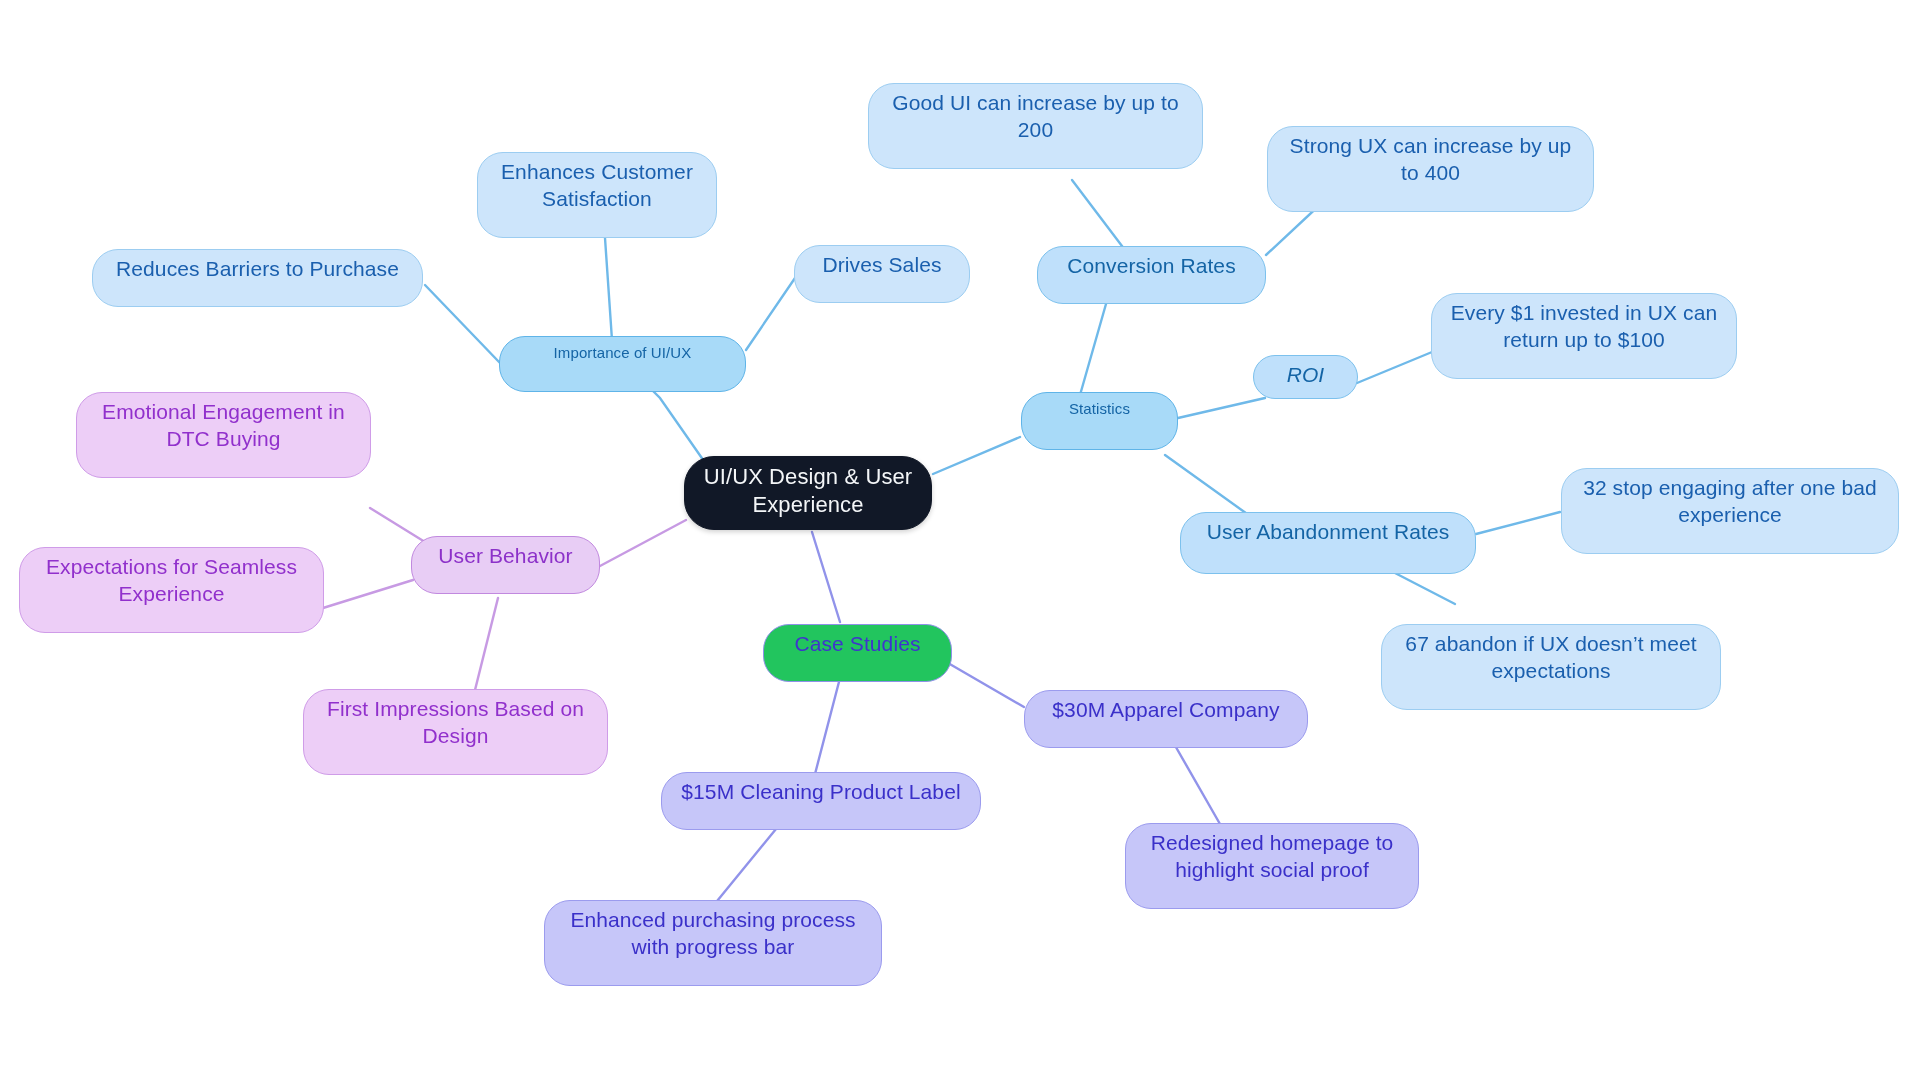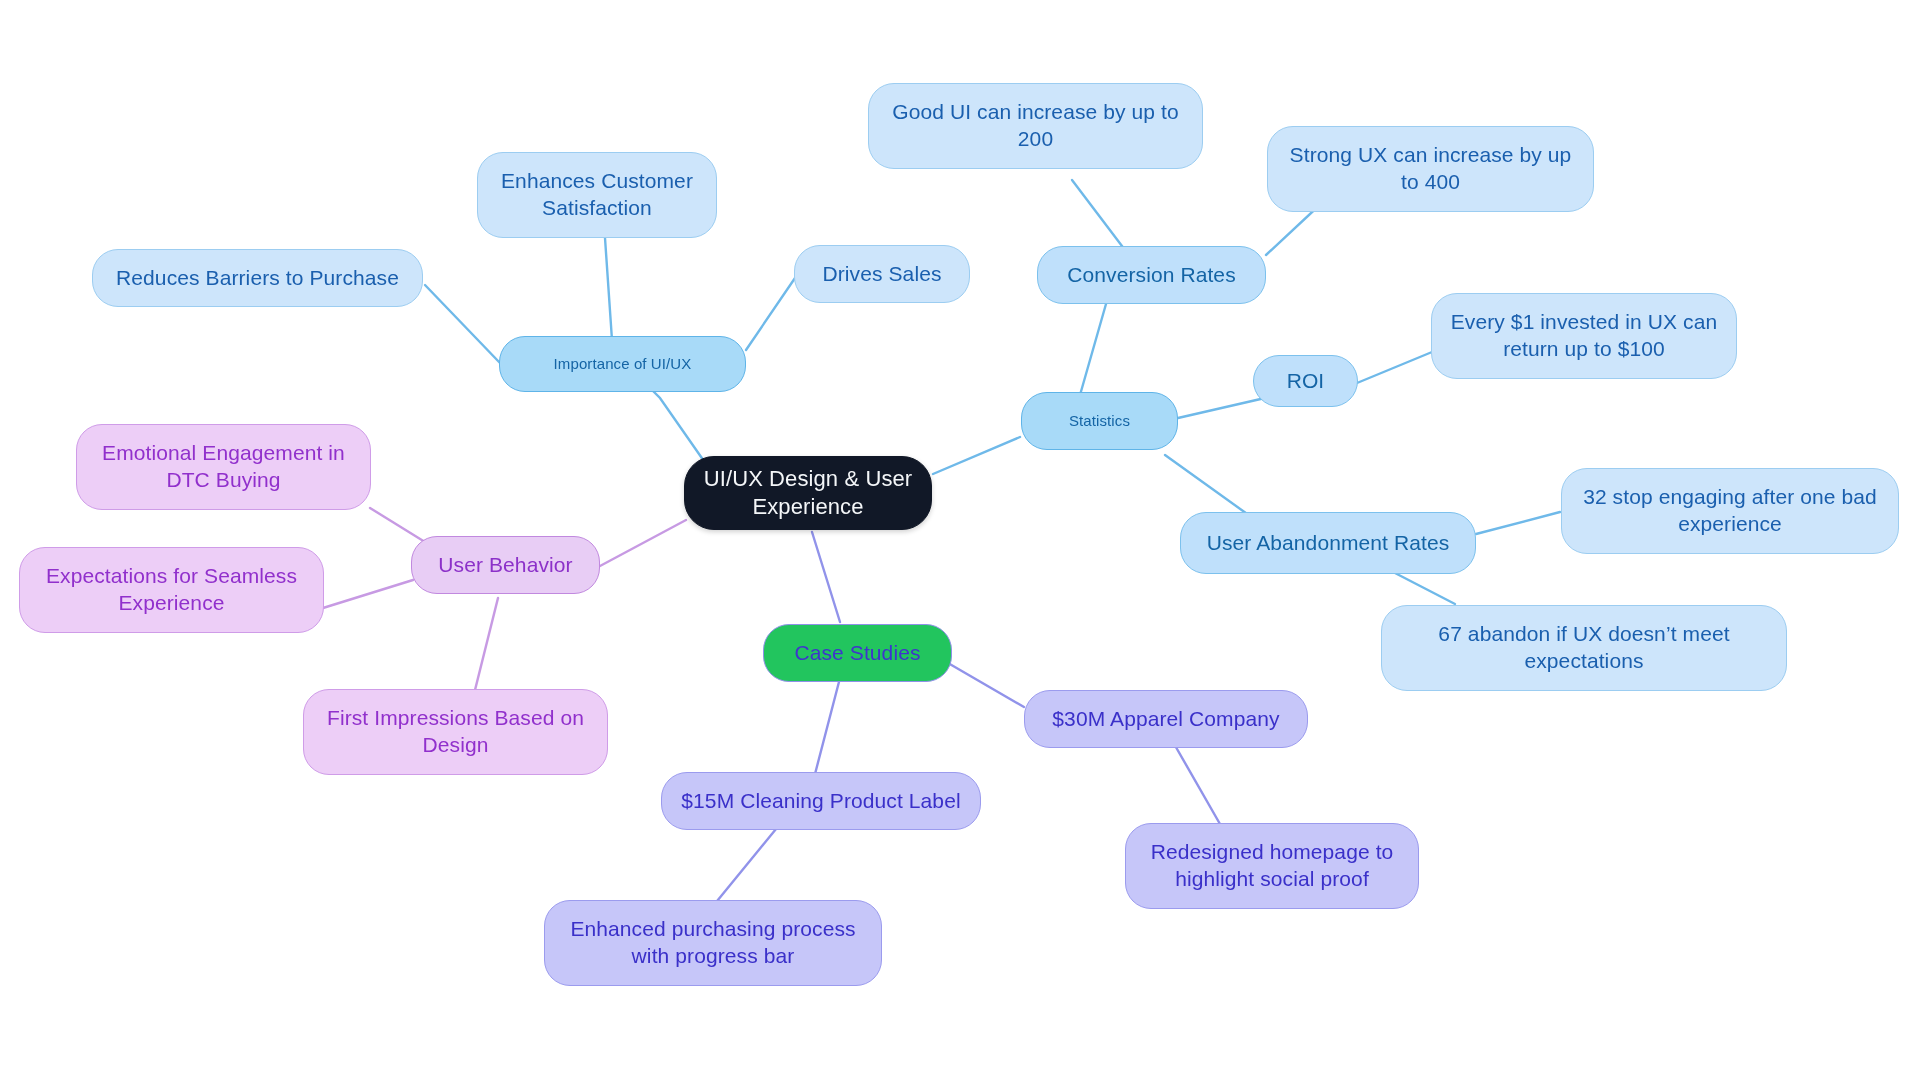--- a/index.html
+++ b/index.html
@@ -30,7 +30,7 @@
     position: absolute;
     box-sizing: border-box;
     display: flex;
-    align-items: center;
+    align-items: flex-start;
     justify-content: center;
     text-align: center;
     border-radius: 26px;

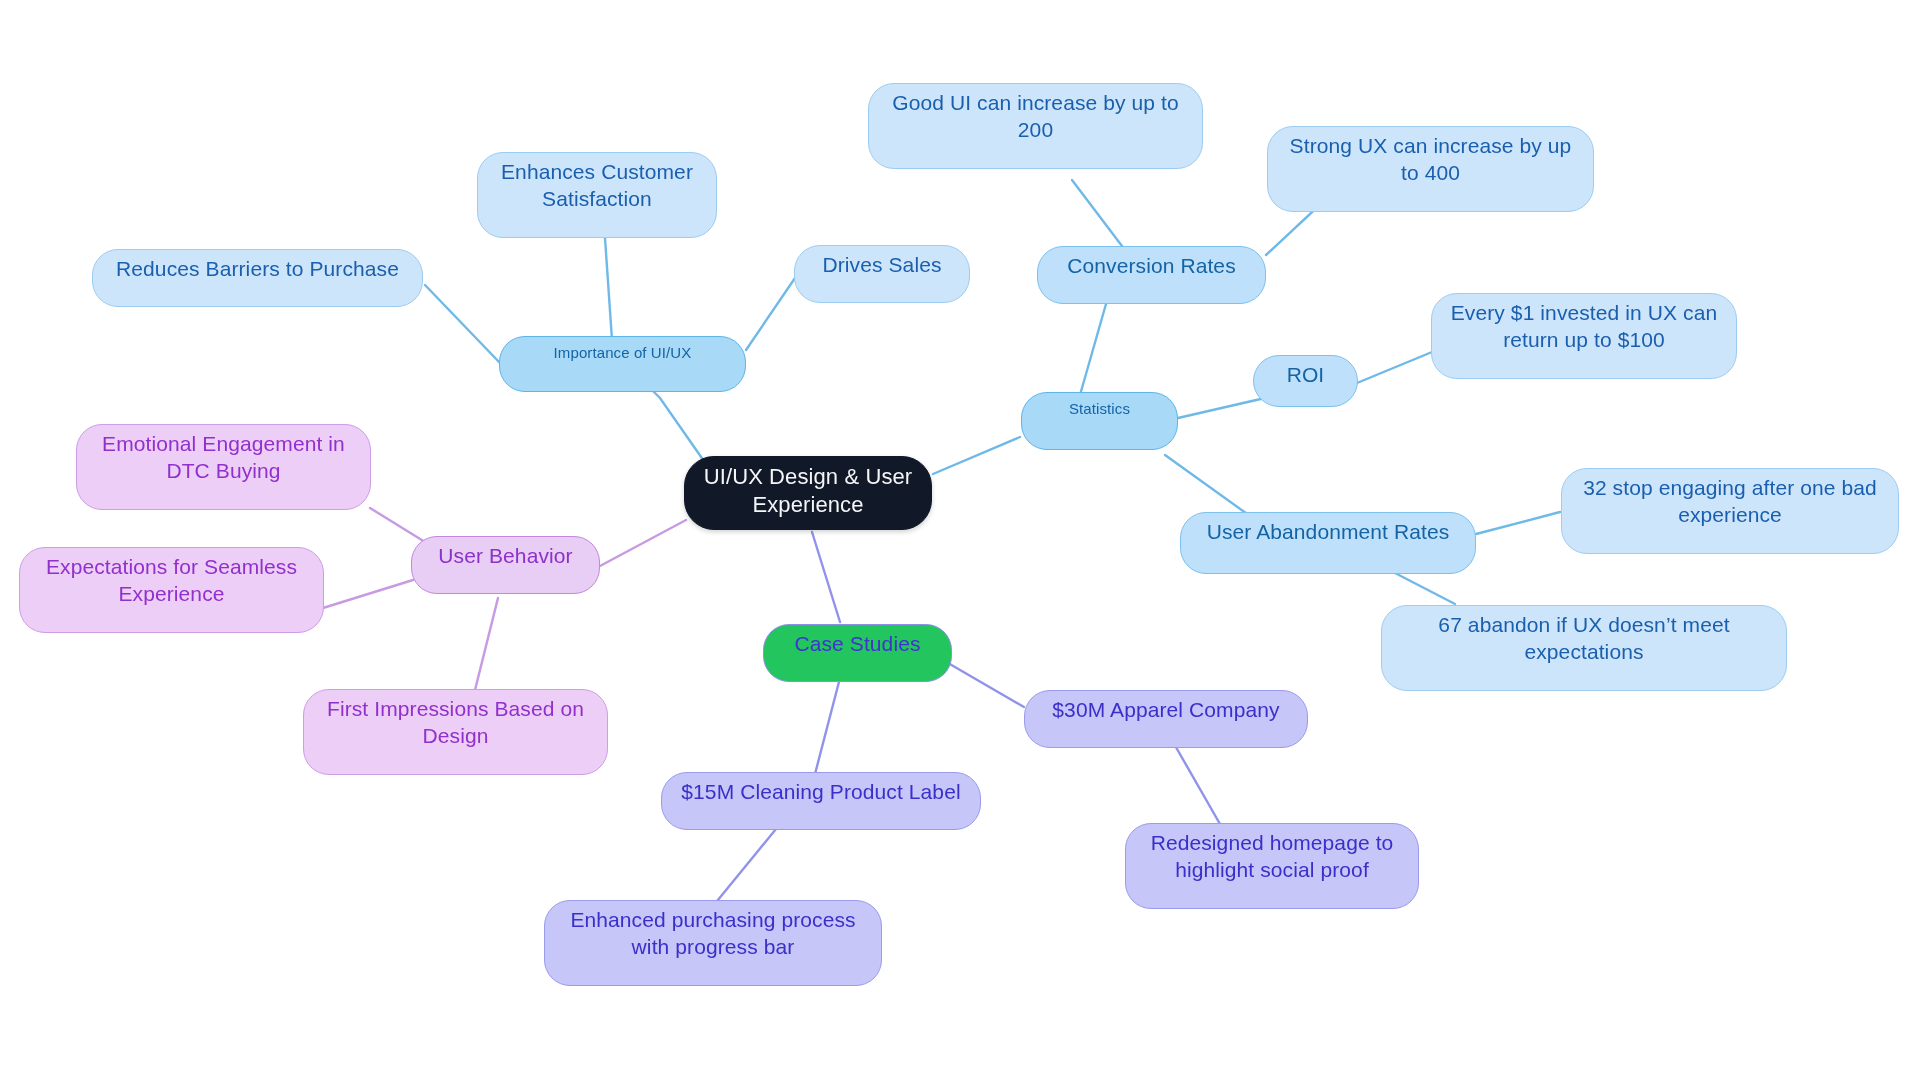--- a/index.html
+++ b/index.html
@@ -177,7 +177,7 @@
     <span class="node-label">Strong UX can increase by up to 400</span>
   </div>
 
-  <div class="node lvl-sub-blue" style="left:1253px; top:355px; width:105px; height:52px;">
+  <div class="node lvl-sub-blue" style="left:1253px; top:355px; width:105px; height:44px;font-style:italic;">
     <span class="node-label">ROI</span>
   </div>
 

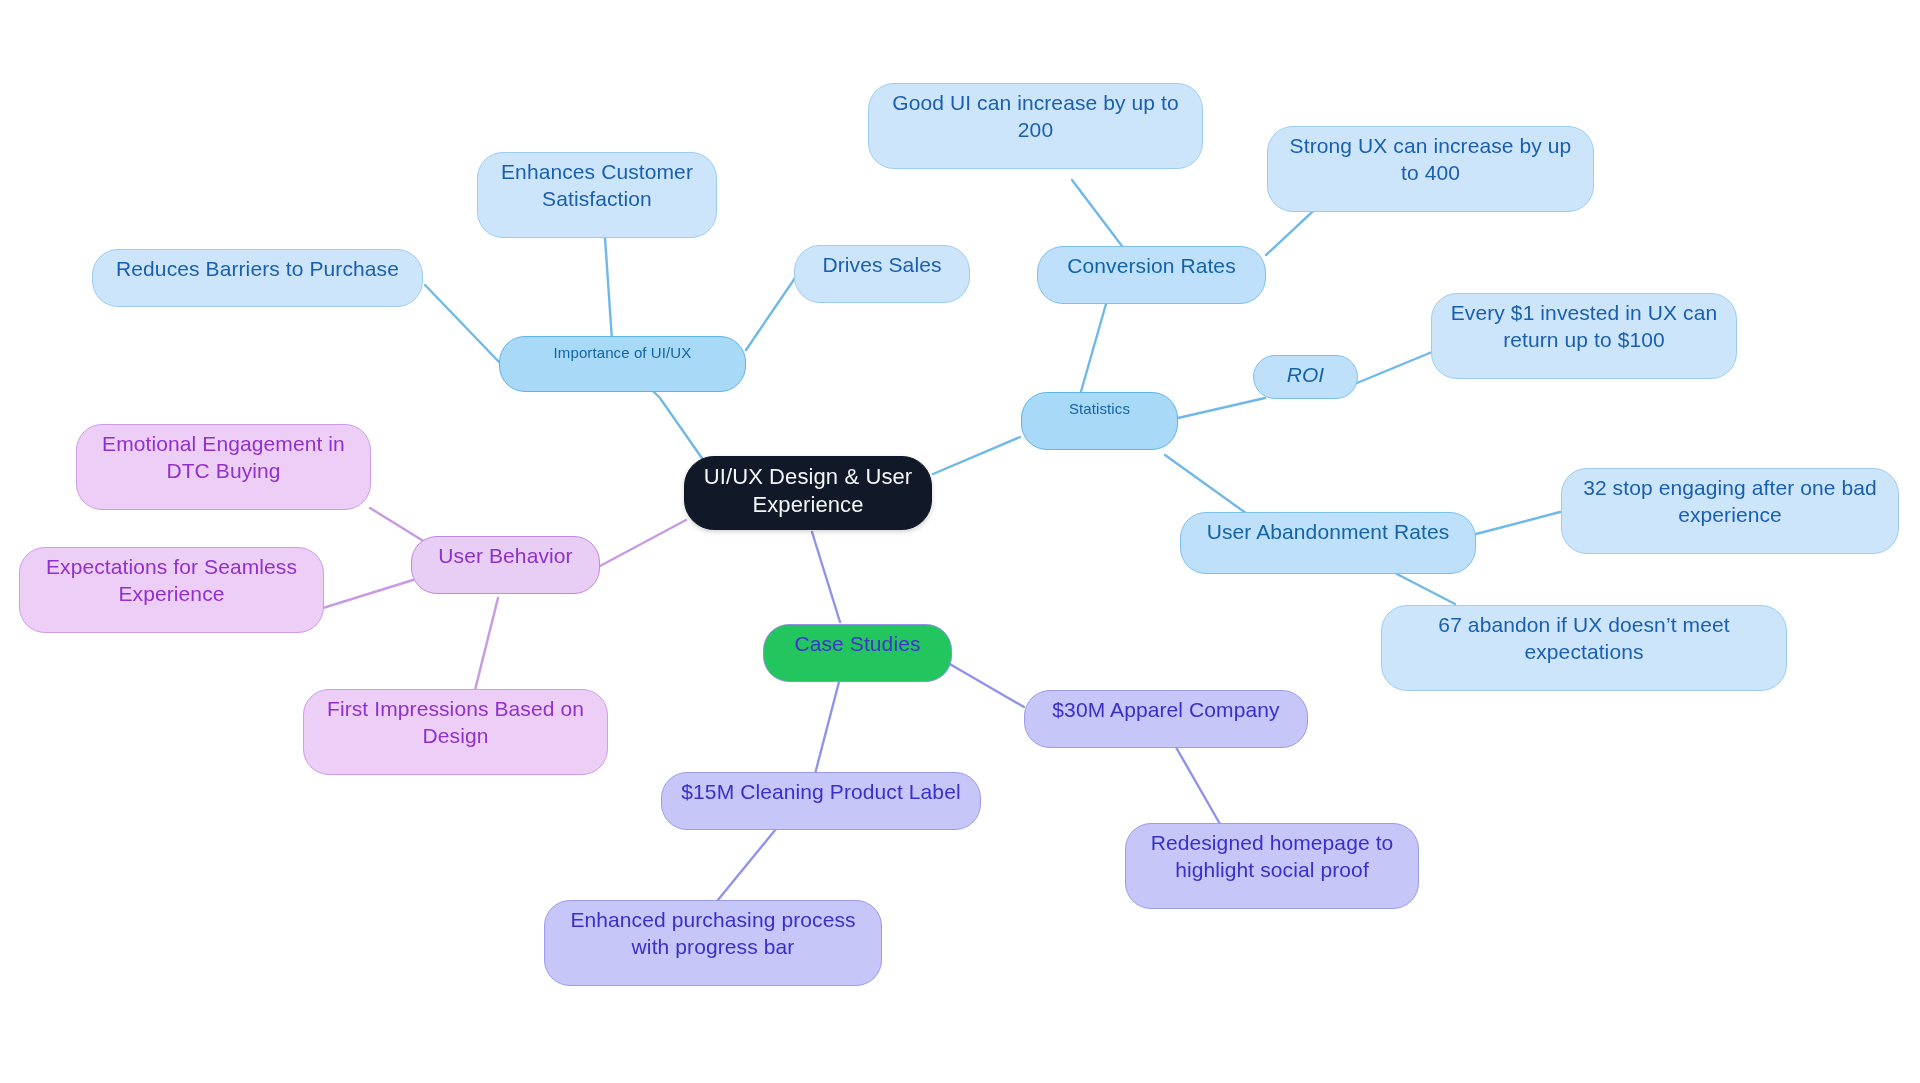--- a/index.html
+++ b/index.html
@@ -201,7 +201,7 @@
     <span class="node-label">User Behavior</span>
   </div>
 
-  <div class="node lvl-leaf-violet" style="left:76px; top:424px; width:295px; height:86px;">
+  <div class="node lvl-leaf-violet" style="left:76px; top:392px; width:295px; height:86px;">
     <span class="node-label">Emotional Engagement in DTC Buying</span>
   </div>
 

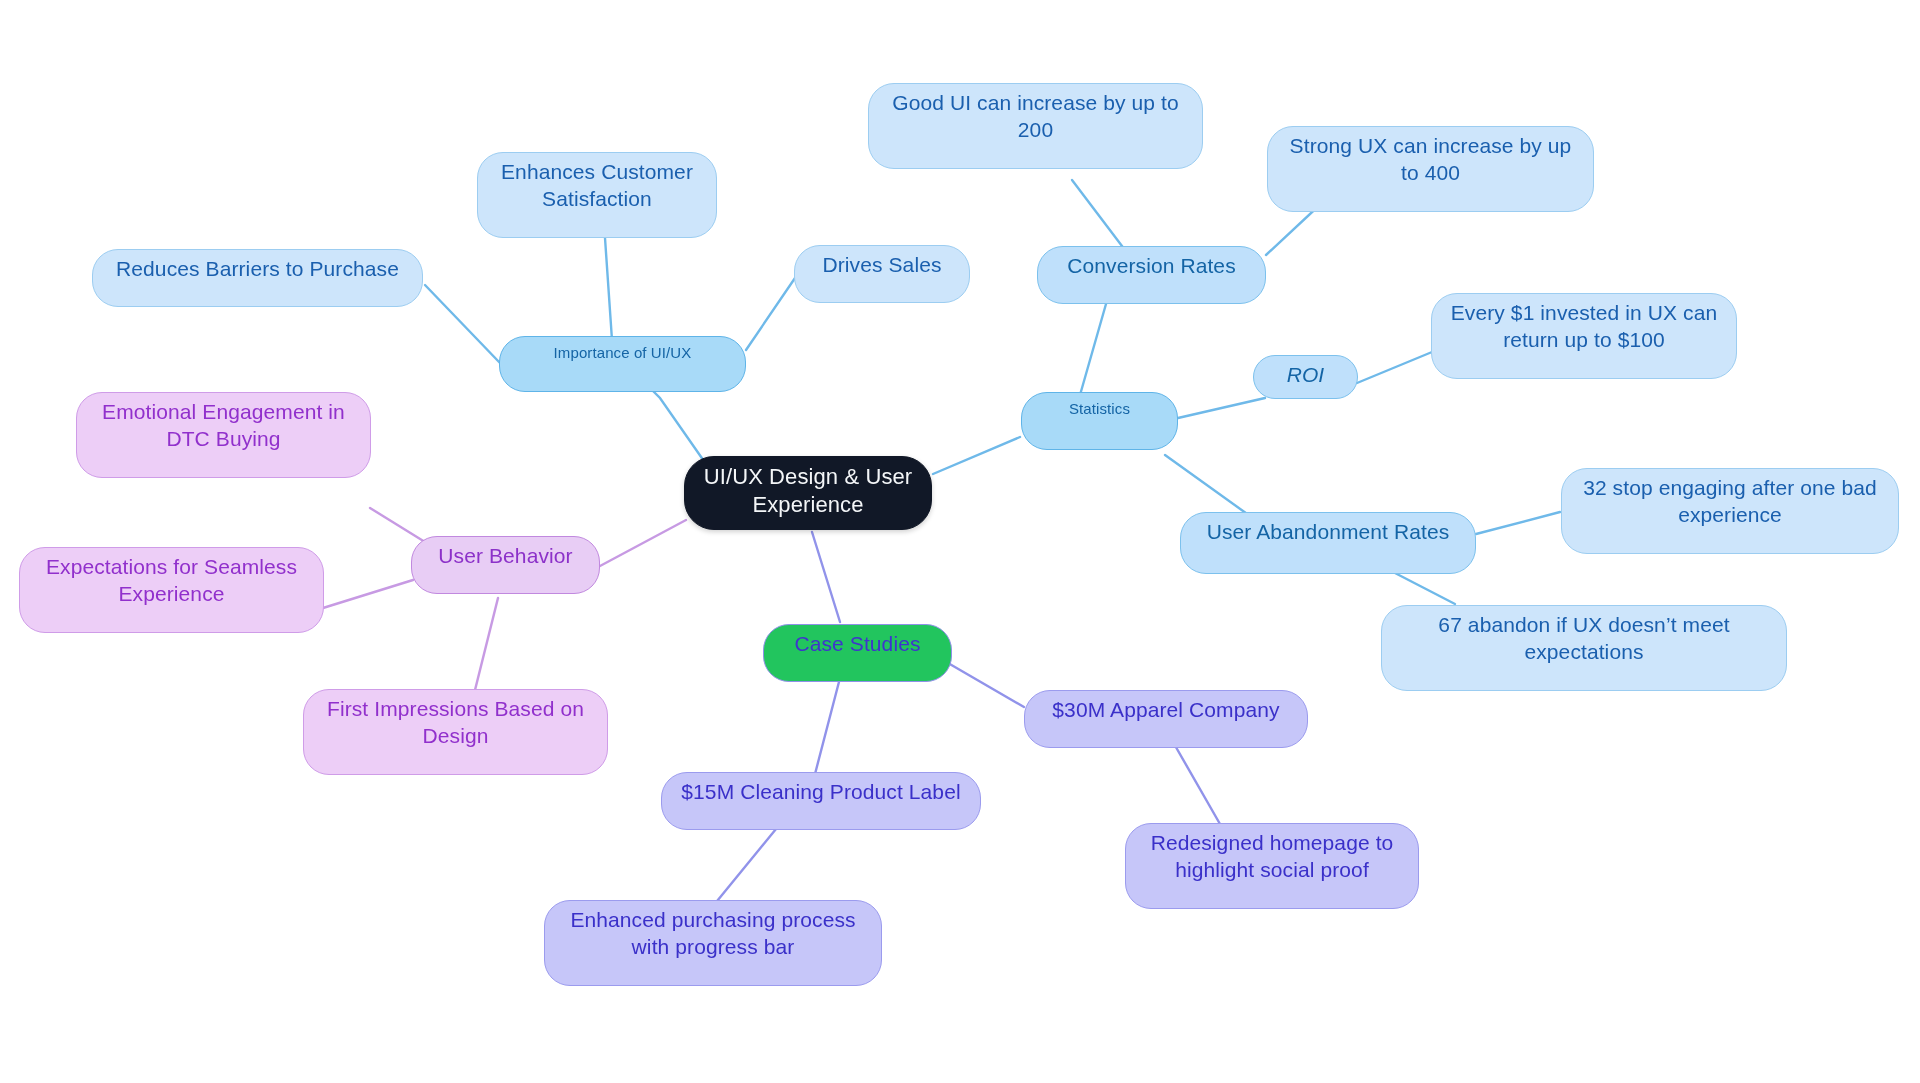--- a/index.html
+++ b/index.html
@@ -193,7 +193,7 @@
     <span class="node-label">32 stop engaging after one bad experience</span>
   </div>
 
-  <div class="node lvl-leaf-blue" style="left:1381px; top:605px; width:406px; height:86px;">
+  <div class="node lvl-leaf-blue" style="left:1381px; top:624px; width:340px; height:86px;">
     <span class="node-label">67 abandon if UX doesn’t meet expectations</span>
   </div>
 

